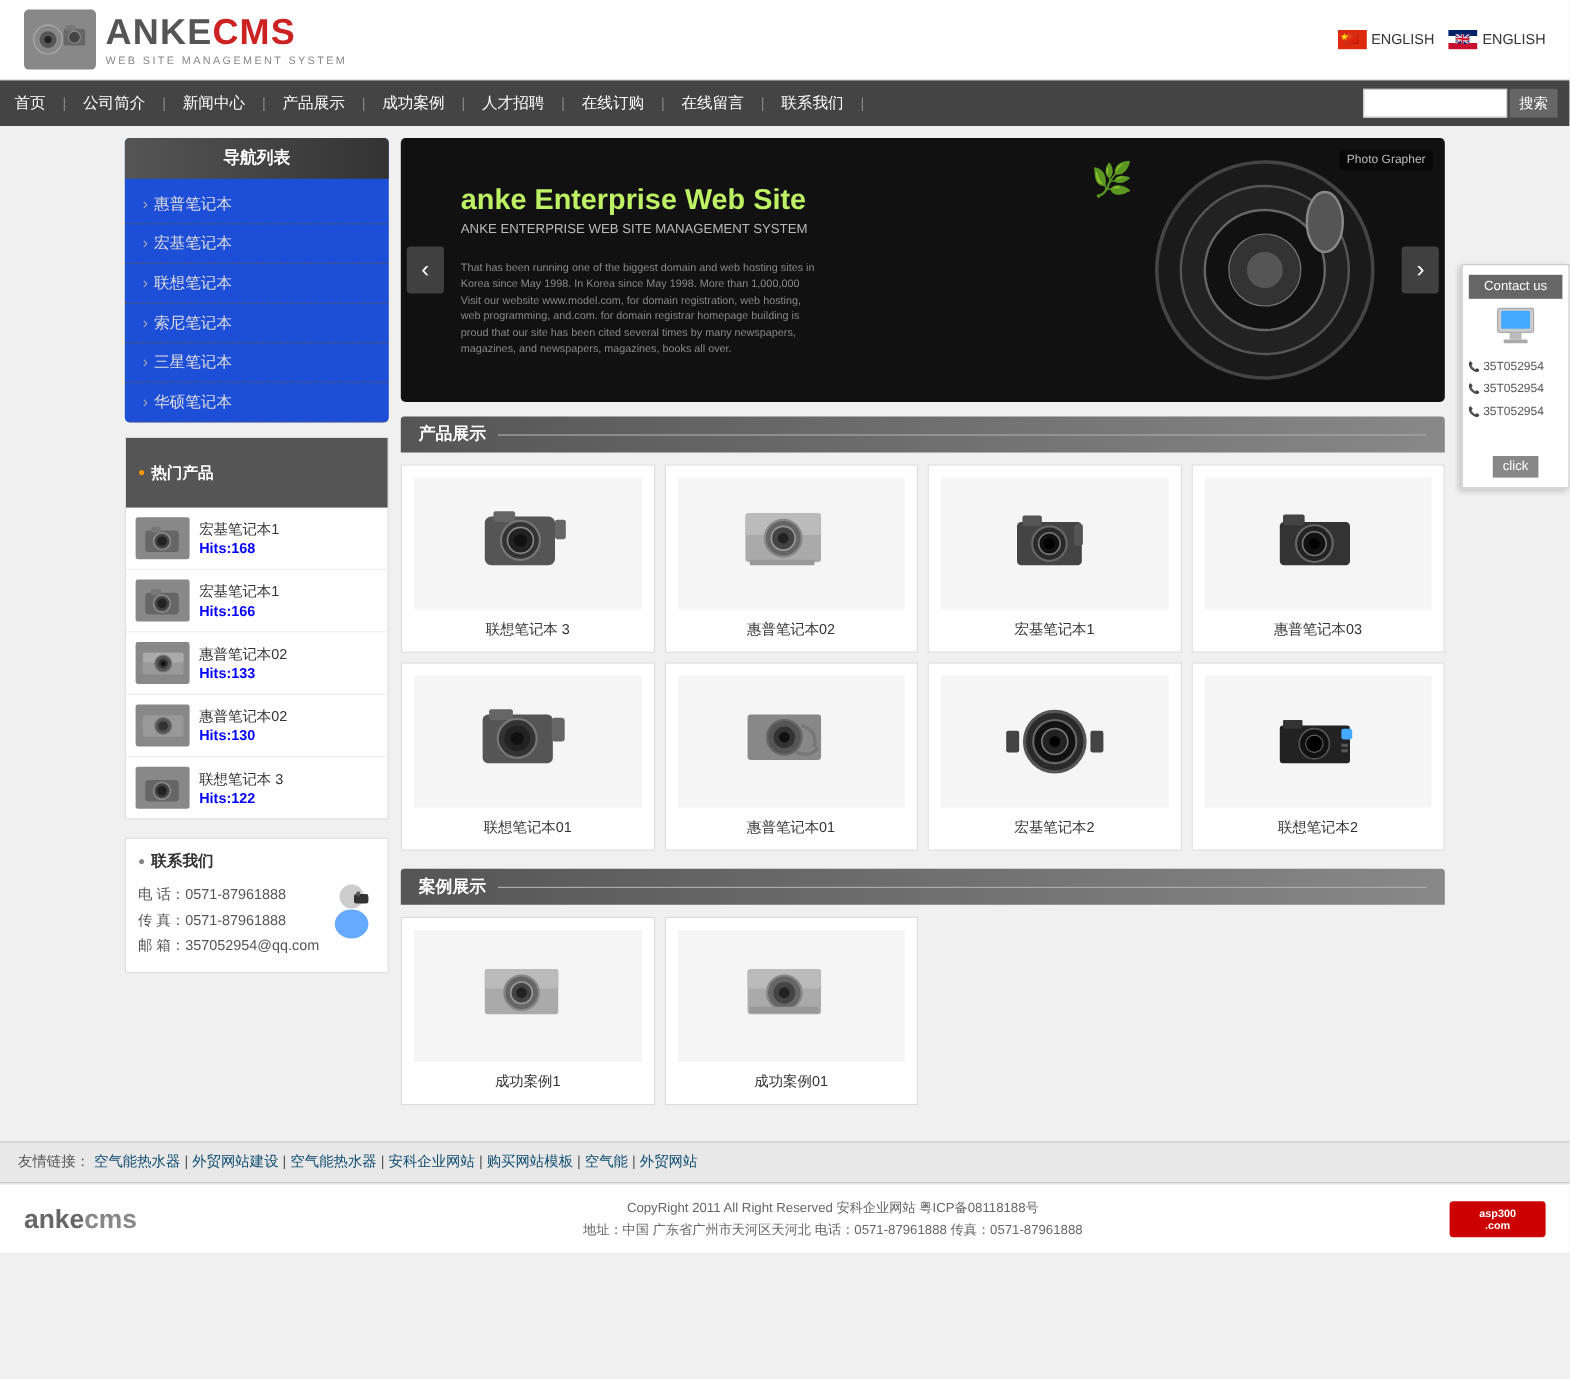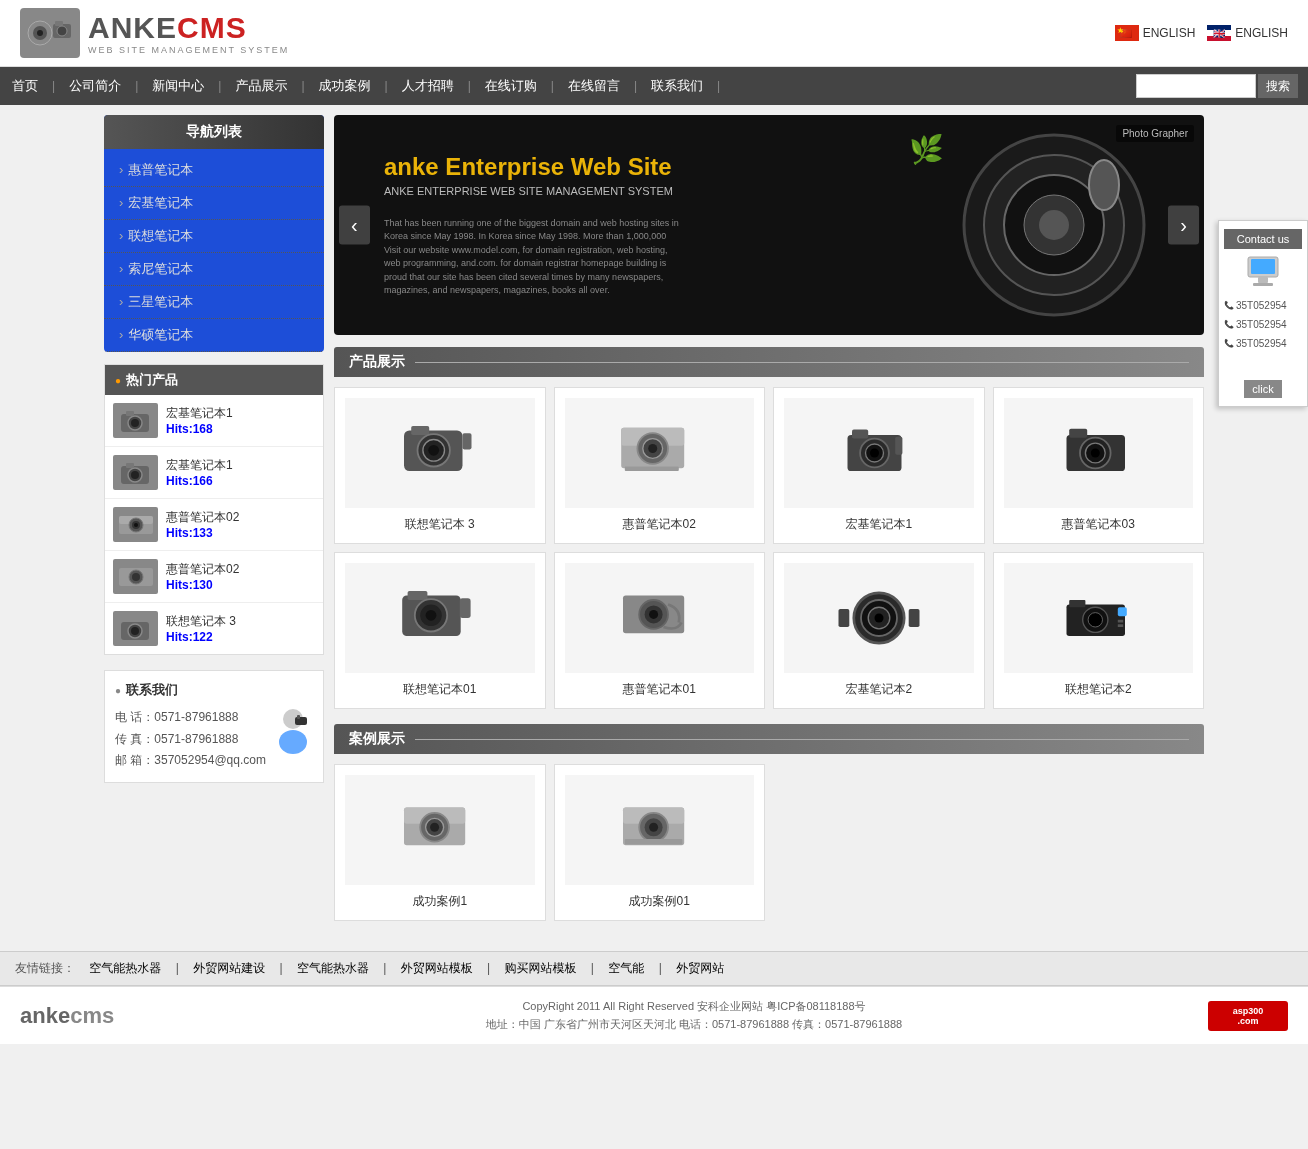--- a/index.html
+++ b/index.html
@@ -264,7 +264,7 @@
       <button class="banner-nav-left" style="position:absolute;left:5px;top:50%;transform:translateY(-50%);background:rgba(255,255,255,0.2);color:#fff;border:none;cursor:pointer;font-size:20px;padding:8px 12px;border-radius:3px;z-index:10;">‹</button>
       <div style="padding:25px 50px;display:flex;align-items:center;height:100%;">
         <div style="z-index:2;max-width:360px;">
-          <div style="color:#eab308;font-size:24px;font-weight:bold;margin-bottom:4px;">anke  Enterprise Web Site</div>
+          <div style="color:#bef264;font-size:24px;font-weight:bold;margin-bottom:4px;">anke  Enterprise Web Site</div>
           <div style="color:#bbb;font-size:11px;margin-bottom:20px;">ANKE ENTERPRISE WEB SITE MANAGEMENT SYSTEM</div>
           <div style="color:#888;font-size:9px;line-height:1.5;max-width:300px;">That has been running one of the biggest domain and web hosting sites in Korea since May 1998. In Korea since May 1998. More than 1,000,000 Visit our website www.model.com, for domain registration, web hosting, web programming, and.com. for domain registrar homepage building is proud that our site has been cited several times by many newspapers, magazines, and newspapers, magazines, books all over.</div>
         </div>

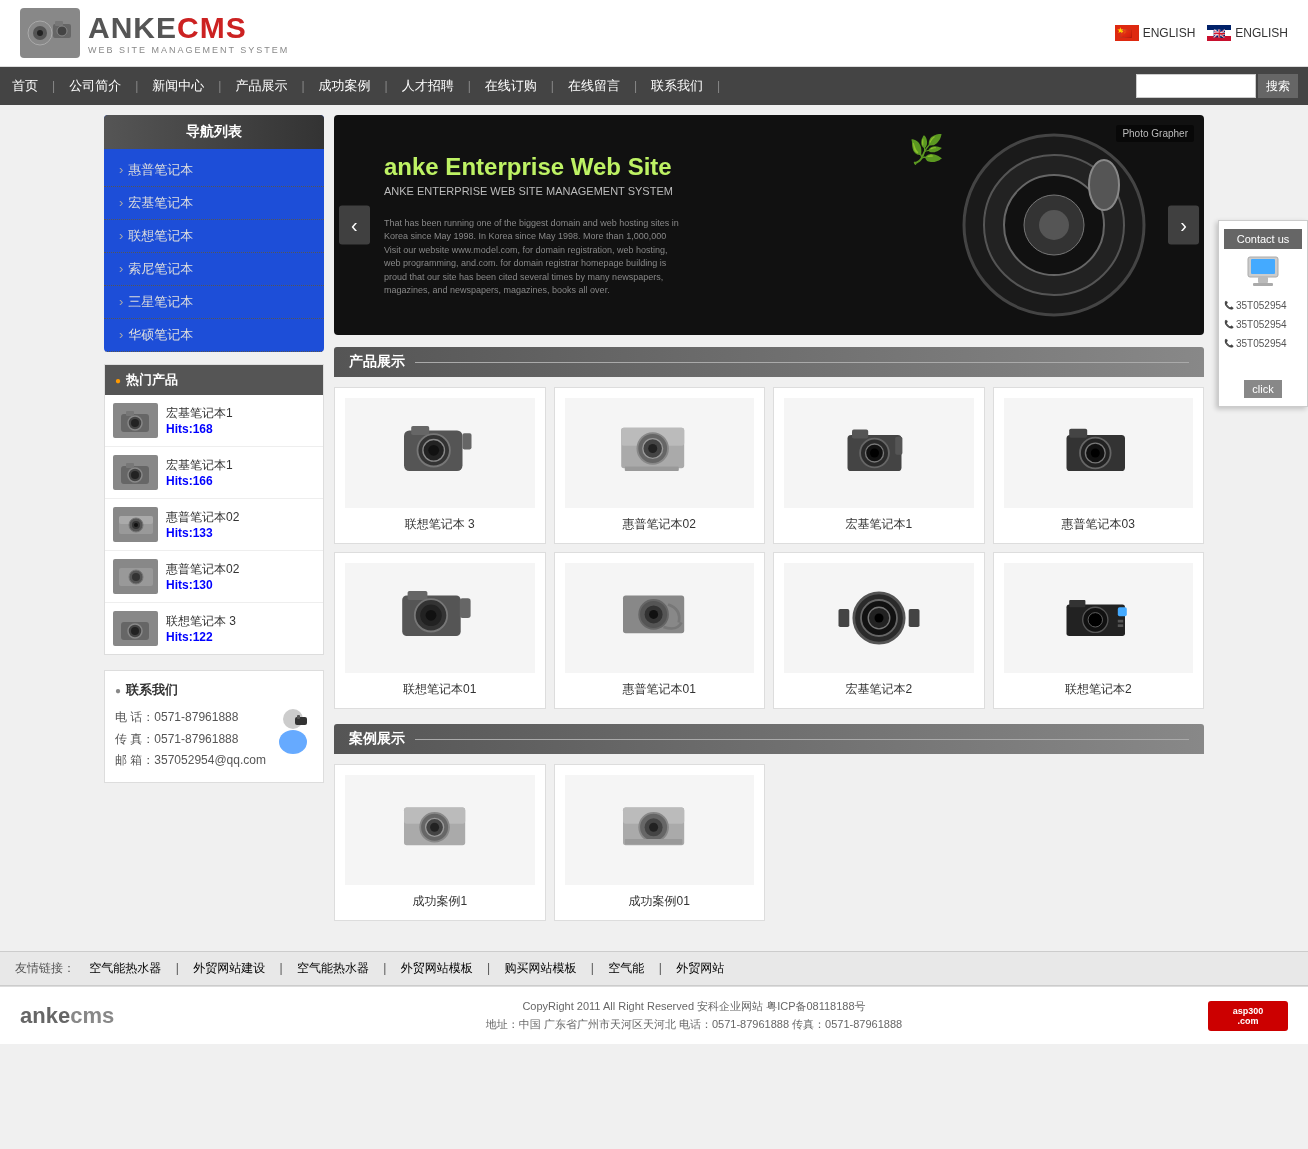--- a/index.html
+++ b/index.html
@@ -38,7 +38,7 @@
 
     
     .hot-products { background: #fff; border: 1px solid #ddd; margin-bottom: 15px; }
-    .hot-title { background: #555; color: #fff; padding: 6px 10px; font-size: 13px; font-weight: bold; display: flex; align-items: center; gap: 5px; }
+    .hot-title { background: #555; color: #fff; padding: 20px 10px; font-size: 13px; font-weight: bold; display: flex; align-items: center; gap: 5px; }
     .hot-title::before { content: '●'; color: #f90; font-size: 10px; }
     .hot-item { display: flex; align-items: center; padding: 8px; border-bottom: 1px solid #eee; gap: 8px; }
     .hot-item-img { width: 45px; height: 35px; background: #888; border-radius: 2px; display: flex; align-items: center; justify-content: center; overflow: hidden; flex-shrink: 0; }

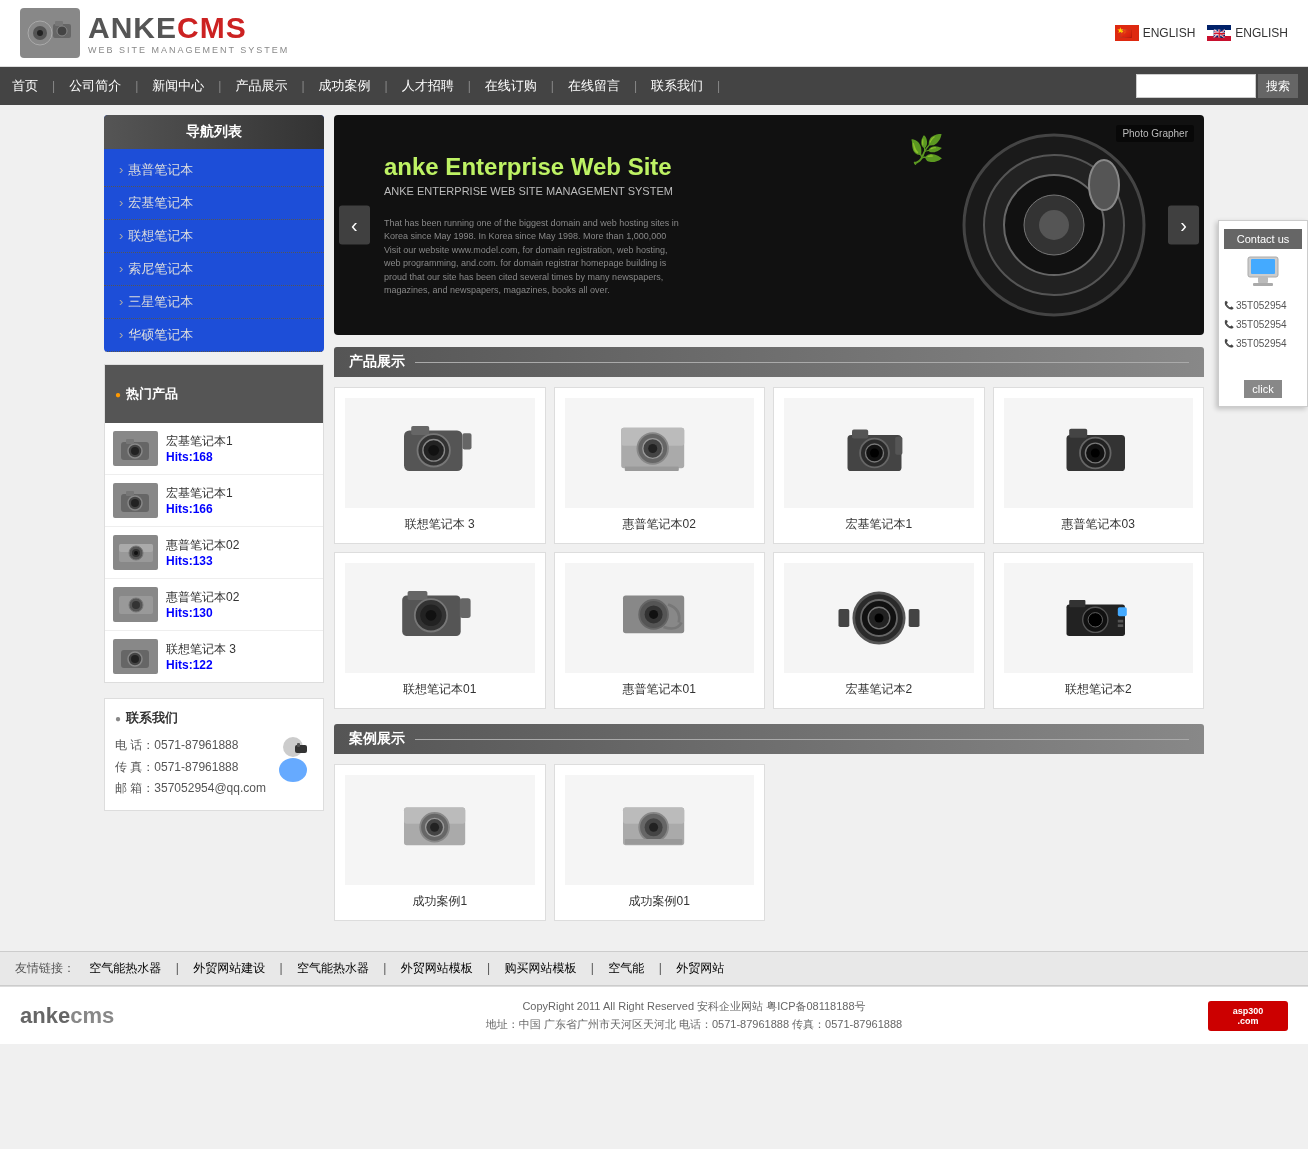--- a/index.html
+++ b/index.html
@@ -73,7 +73,7 @@
 
     
     .footer-links { background: #e8e8e8; padding: 8px 15px; font-size: 12px; color: #555; border-top: 1px solid #ccc; border-bottom: 1px solid #ccc; margin-top: 5px; }
-    .footer-links a { color: #000000; text-decoration: none; margin: 0 11px; text-align: right; }
+    .footer-links a { color: #0c4a6e; text-decoration: none; margin: 0 0; text-align: right; }
 
     
     .footer { background: #fff; padding: 12px 20px; text-align: center; font-size: 11px; color: #666; border-top: 1px solid #ddd; display: flex; align-items: center; justify-content: space-between; }

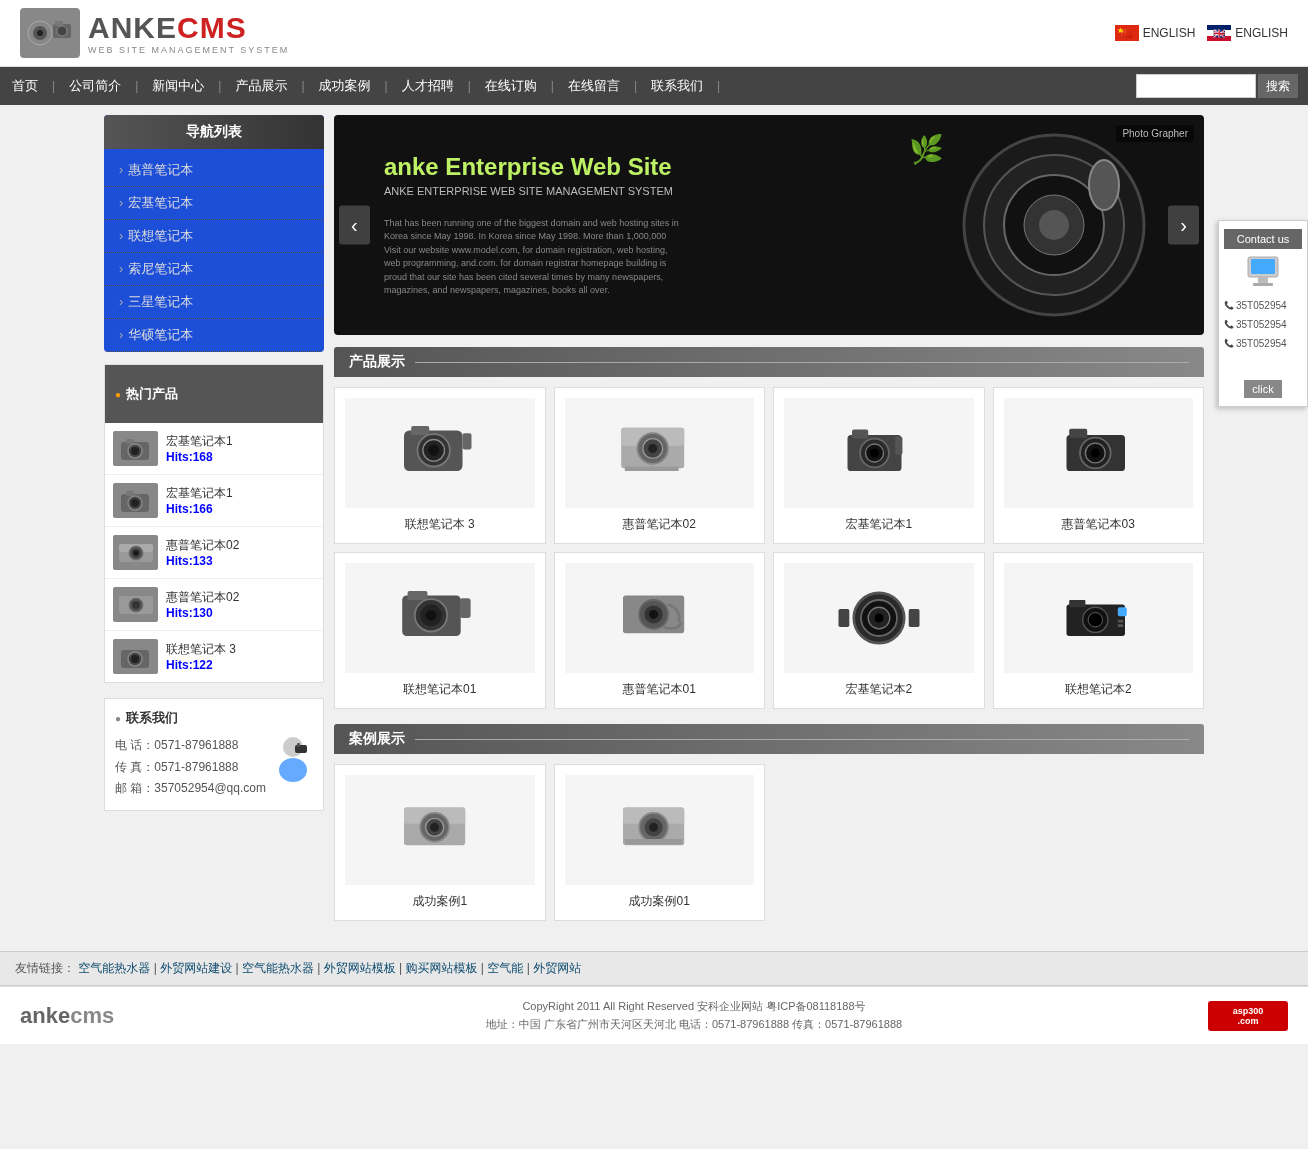--- a/index.html
+++ b/index.html
@@ -447,7 +447,7 @@
   <a href="#">空气能热水器</a> |
   <a href="#">外贸网站建设</a> |
   <a href="#">空气能热水器</a> |
-  <a href="#">外贸网站模板</a> |
+  <a href="#">安科企业网站</a> |
   <a href="#">购买网站模板</a> |
   <a href="#">空气能</a> |
   <a href="#">外贸网站</a>

